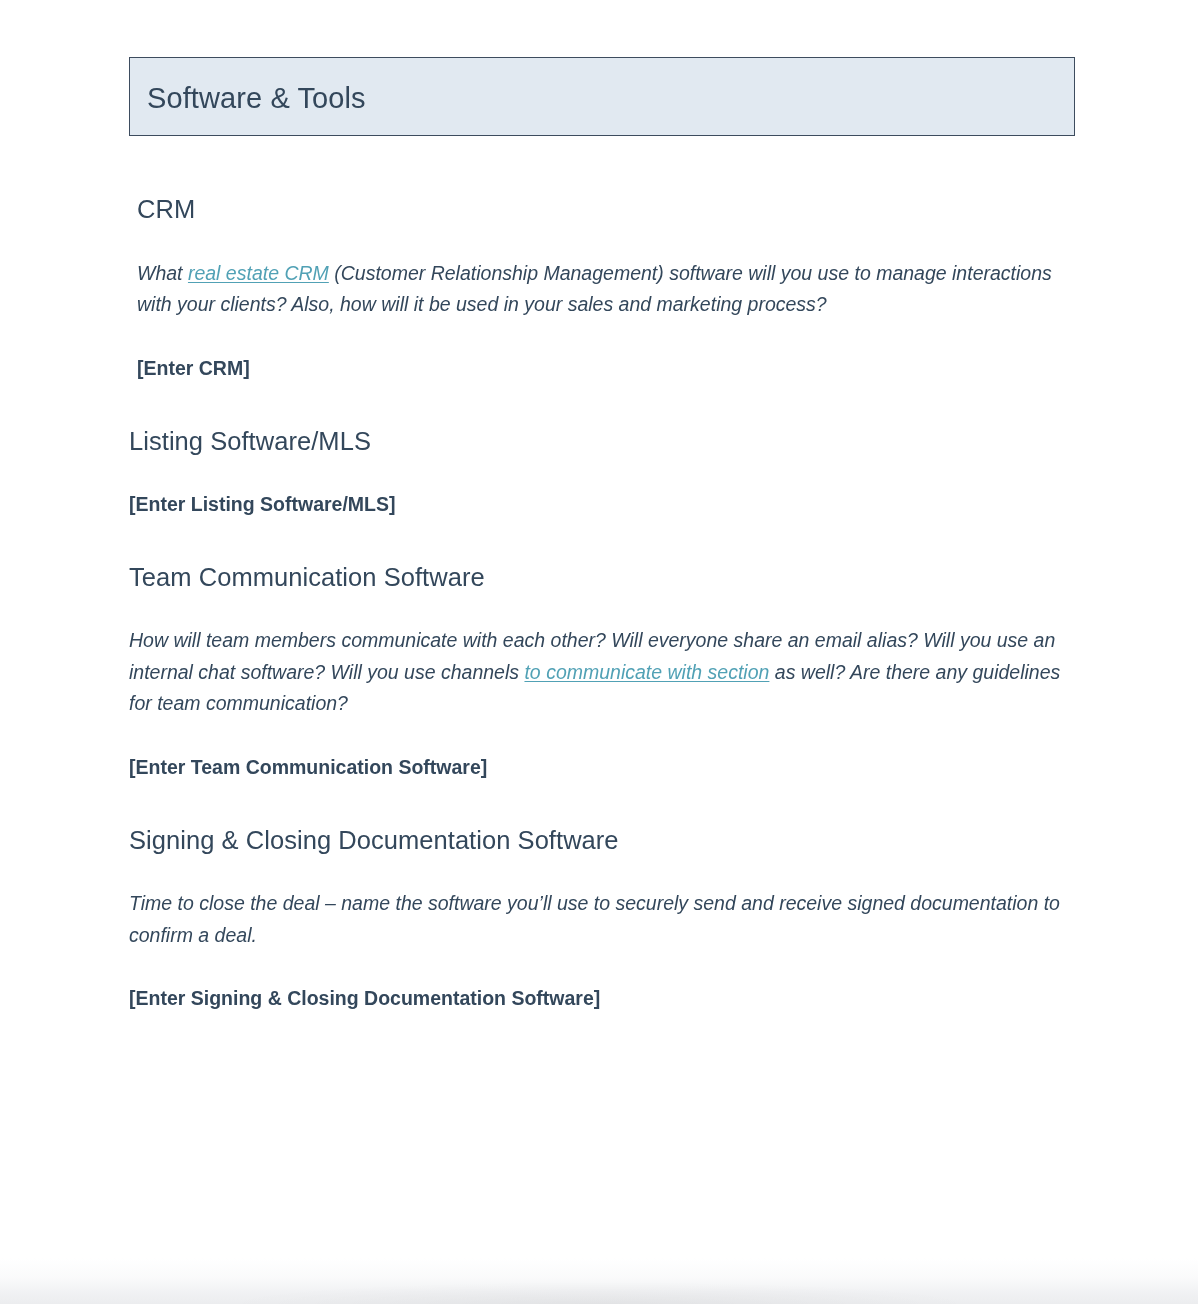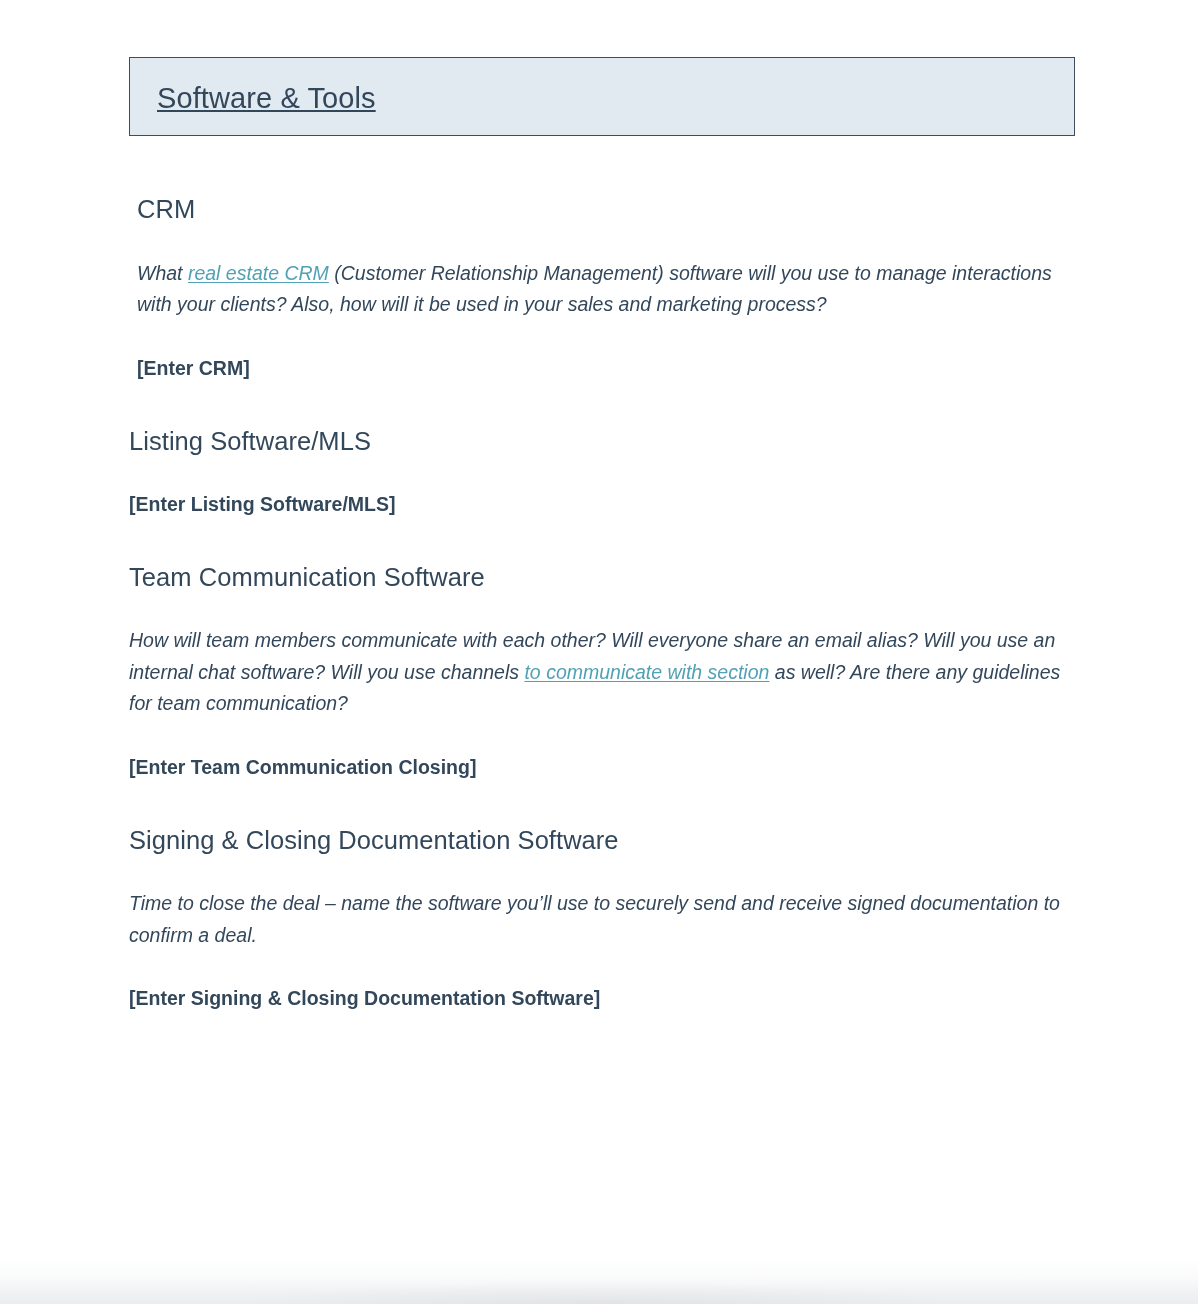--- a/index.html
+++ b/index.html
@@ -63,9 +63,8 @@
     border: 1.6px solid #3d4c5e;
     background: #e1e9f1;
     box-sizing: border-box;
-    padding: 24px 14px 20px 24px;
+    padding: 24px 14px 20px 14px;
     width: 946px;
-    text-decoration: underline;
   }
   .callout-title {
     font-size: 29px;

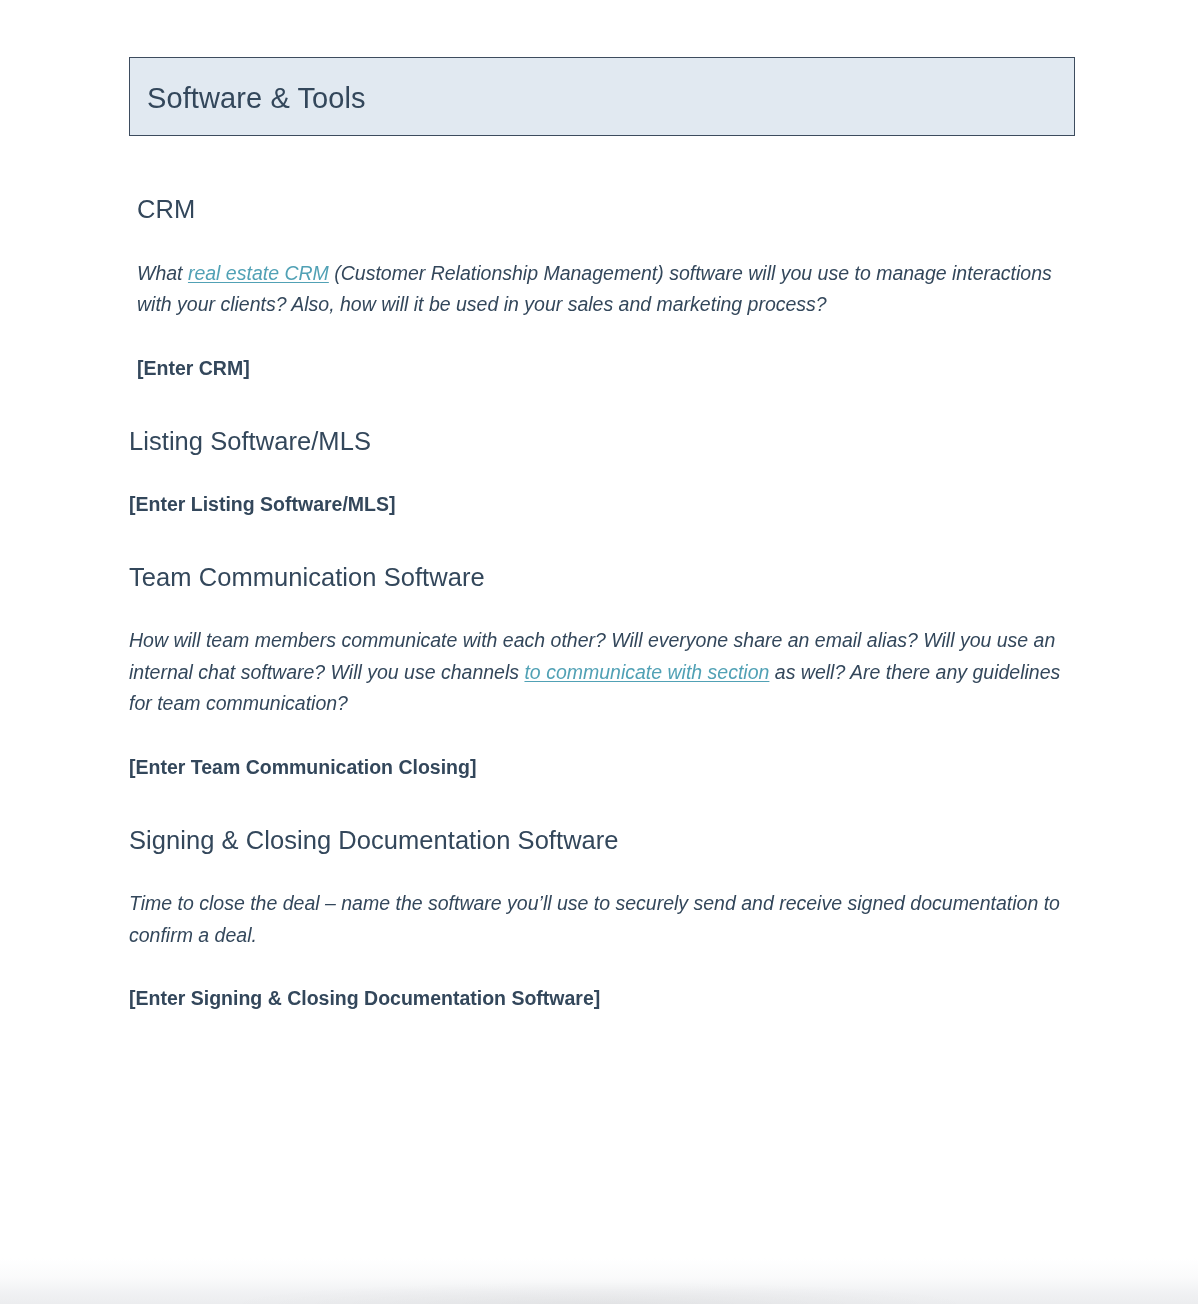--- a/index.html
+++ b/index.html
@@ -148,7 +148,7 @@
     <div class="section">
       <h2 class="section-heading">Team Communication Software</h2>
       <p class="section-body"><span>How will team members communicate with each other? Will everyone share an email alias? Will you use an internal chat software? Will you use channels </span><a class="inline-link">to communicate with section</a><span> as well? Are there any guidelines for team communication?</span></p>
-      <p class="section-placeholder">[Enter Team Communication Closing]</p>
+      <p class="section-placeholder">[Enter Team Communication Software]</p>
     </div>
 
     <div class="section">

